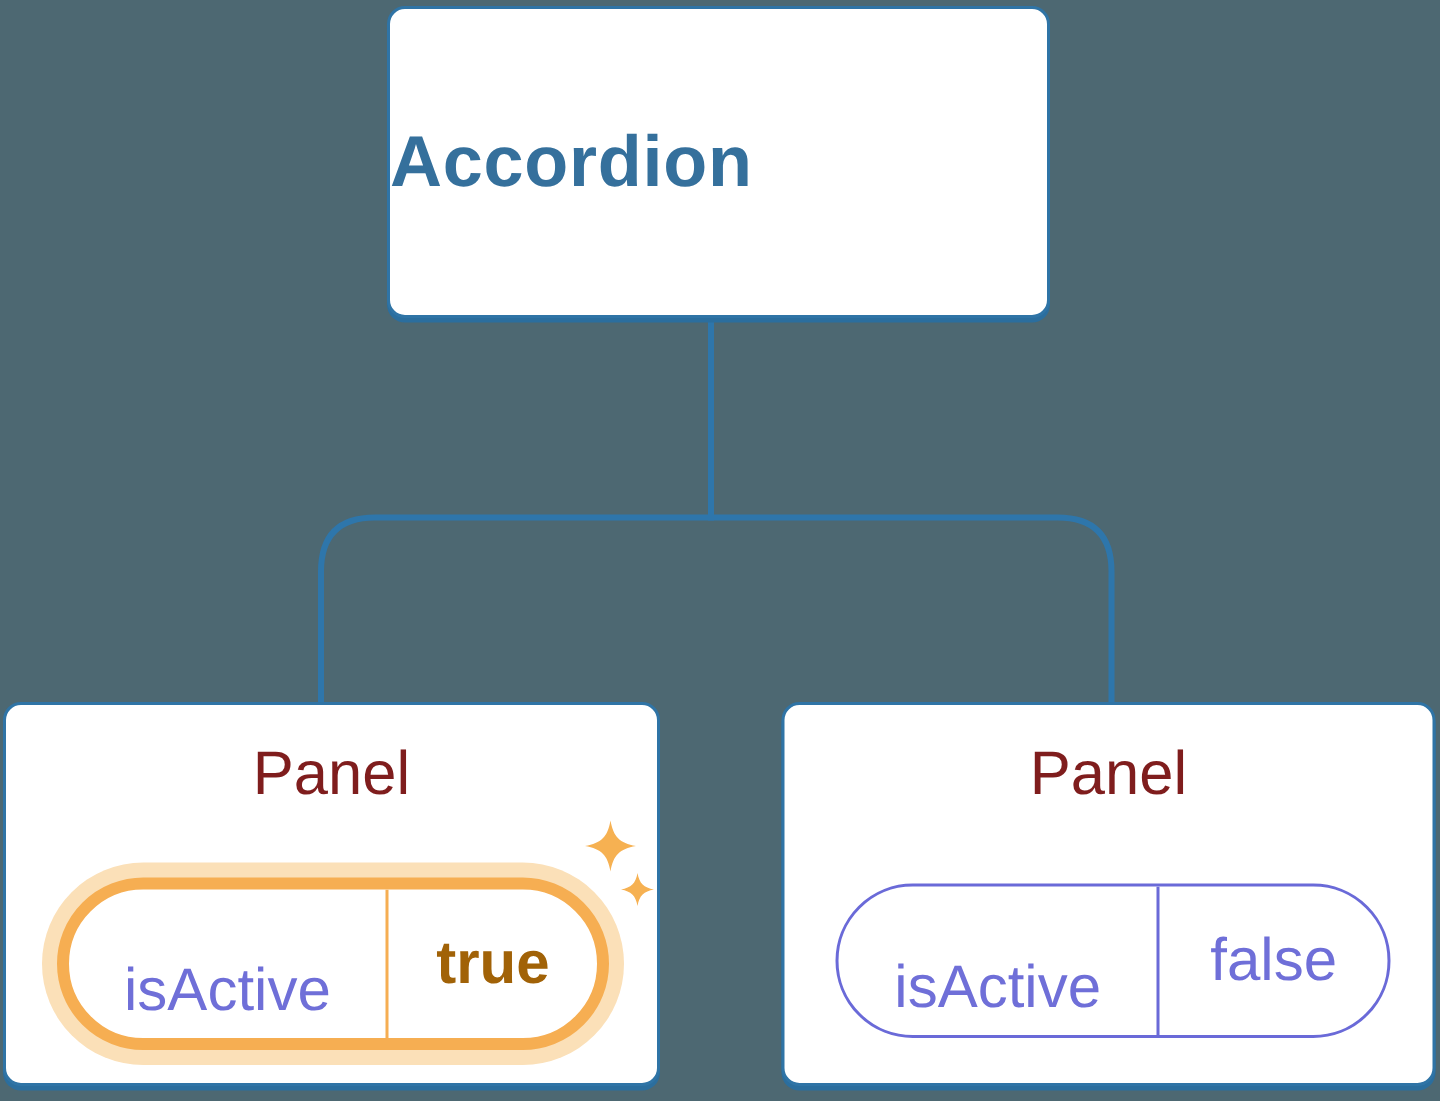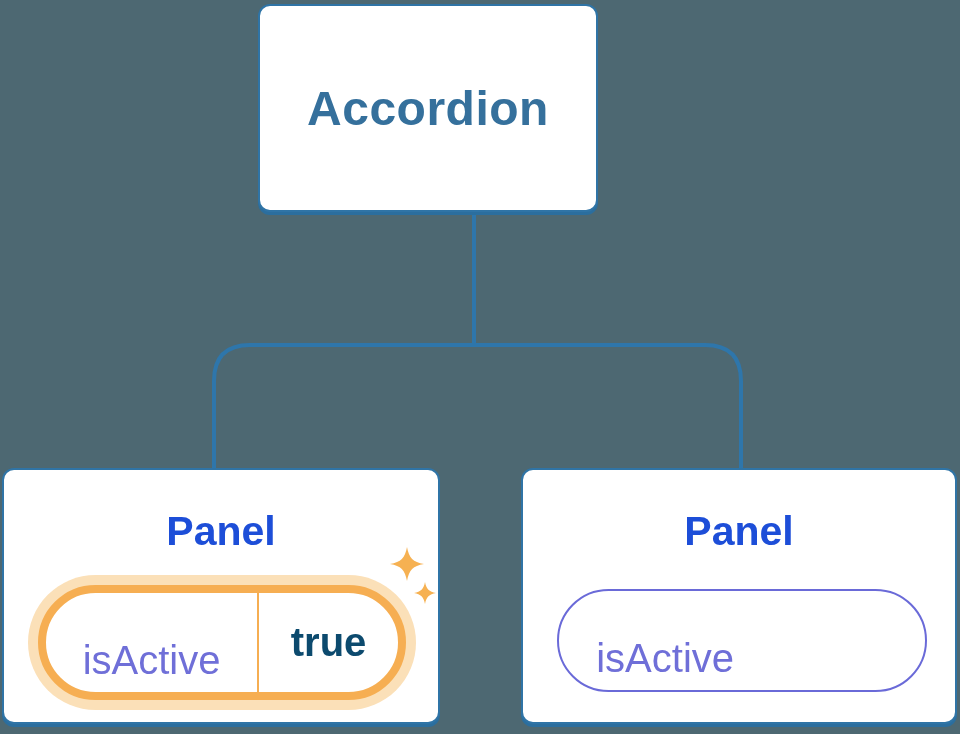--- a/index.html
+++ b/index.html
@@ -27,10 +27,10 @@
   }
   .node-accordion {
     left: 258px; top: 4px;
-    width: 340px; height: 208px;
+    width: 442px; height: 208px;
     display: flex;
     align-items: center;
-    justify-content: center;
+    justify-content: flex-start;
   }
   .accordion-label {
     font-size: 48px;

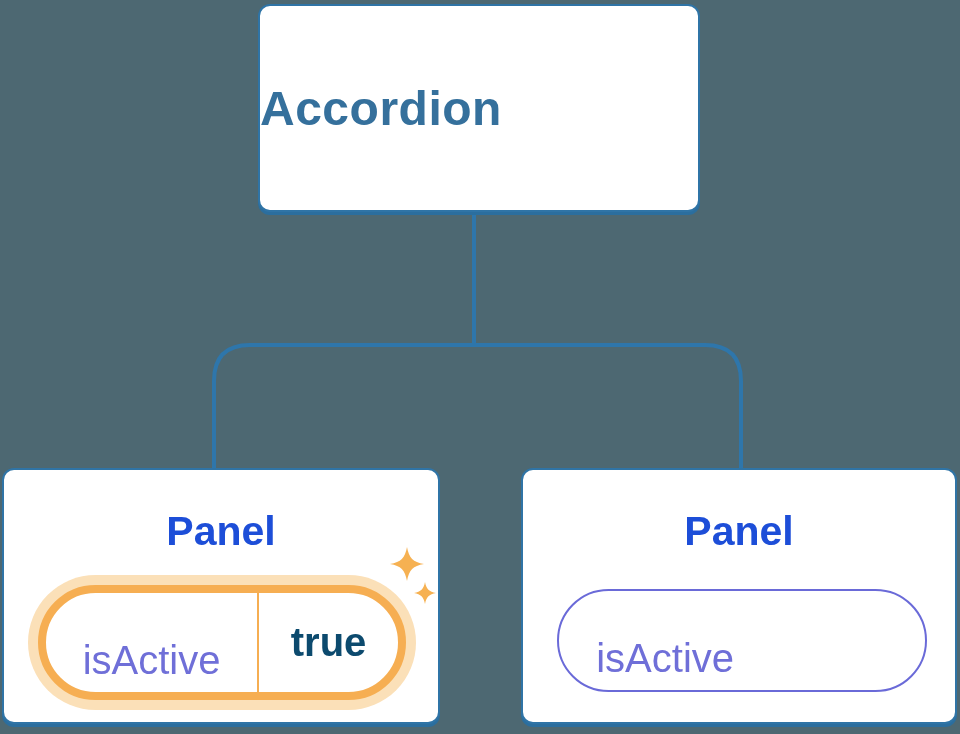--- a/index.html
+++ b/index.html
@@ -46,10 +46,10 @@
   .panel-right { left: 521px; width: 436px; }
   .panel-label {
     text-align: center;
-    margin-top: 38px;
+    margin-top: 22px;
     font-size: 41px;
-    font-weight: 700;
-    color: #1d4ed8;
+    font-weight: 400;
+    color: #7f1d1d;
   }
   .pill {
     position: absolute;

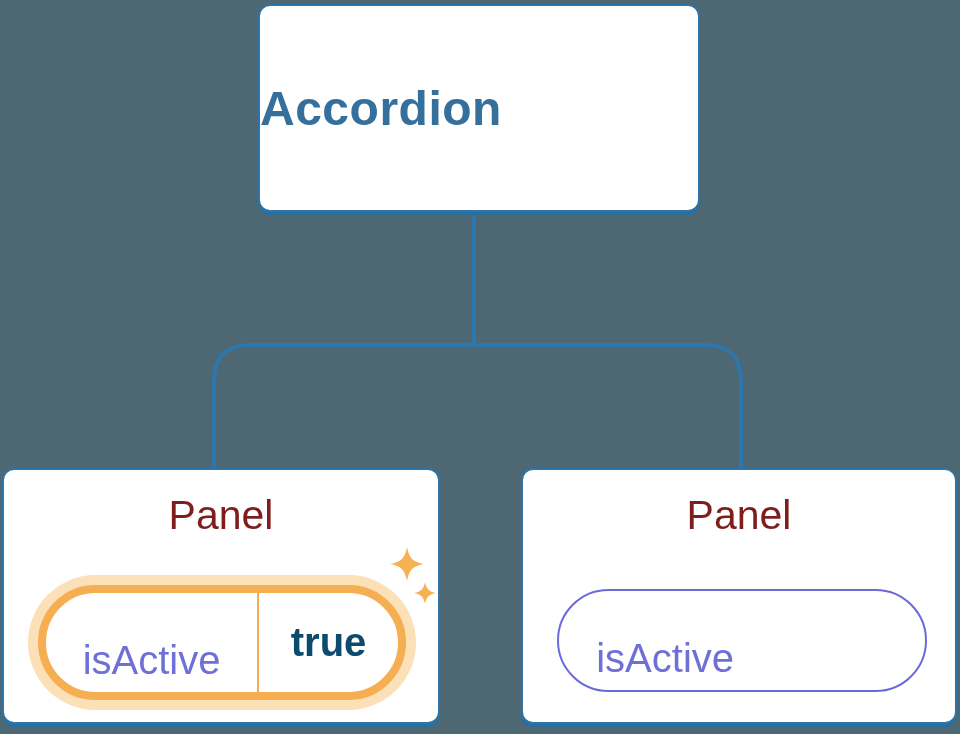--- a/index.html
+++ b/index.html
@@ -82,7 +82,7 @@
   .cell-value { flex: 1 1 auto; }
   .pill-active .cell-value {
     border-left: 2.5px solid #f6ae52;
-    color: #0c4a6e;
+    color: #a16207;
     font-weight: 700;
   }
   .pill-inactive .cell-value {

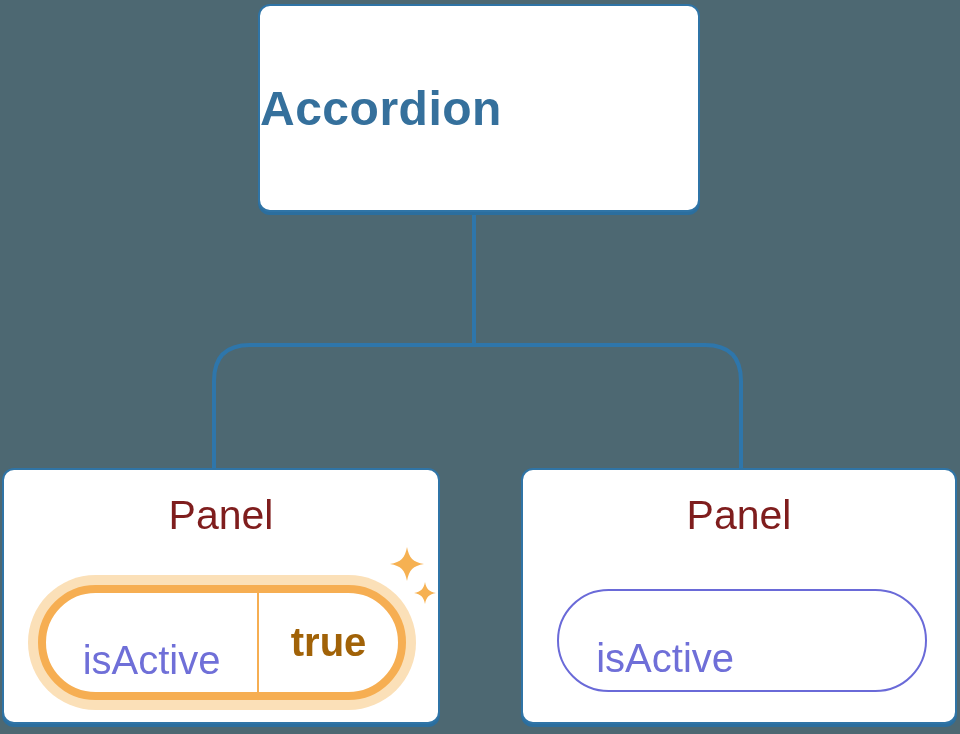--- a/index.html
+++ b/index.html
@@ -129,6 +129,7 @@
 
     <div class="pill pill-inactive">
       <div class="pill-cell cell-name">isActive</div>
+      <div class="pill-cell cell-value">false</div>
     </div>
   </div>
 

